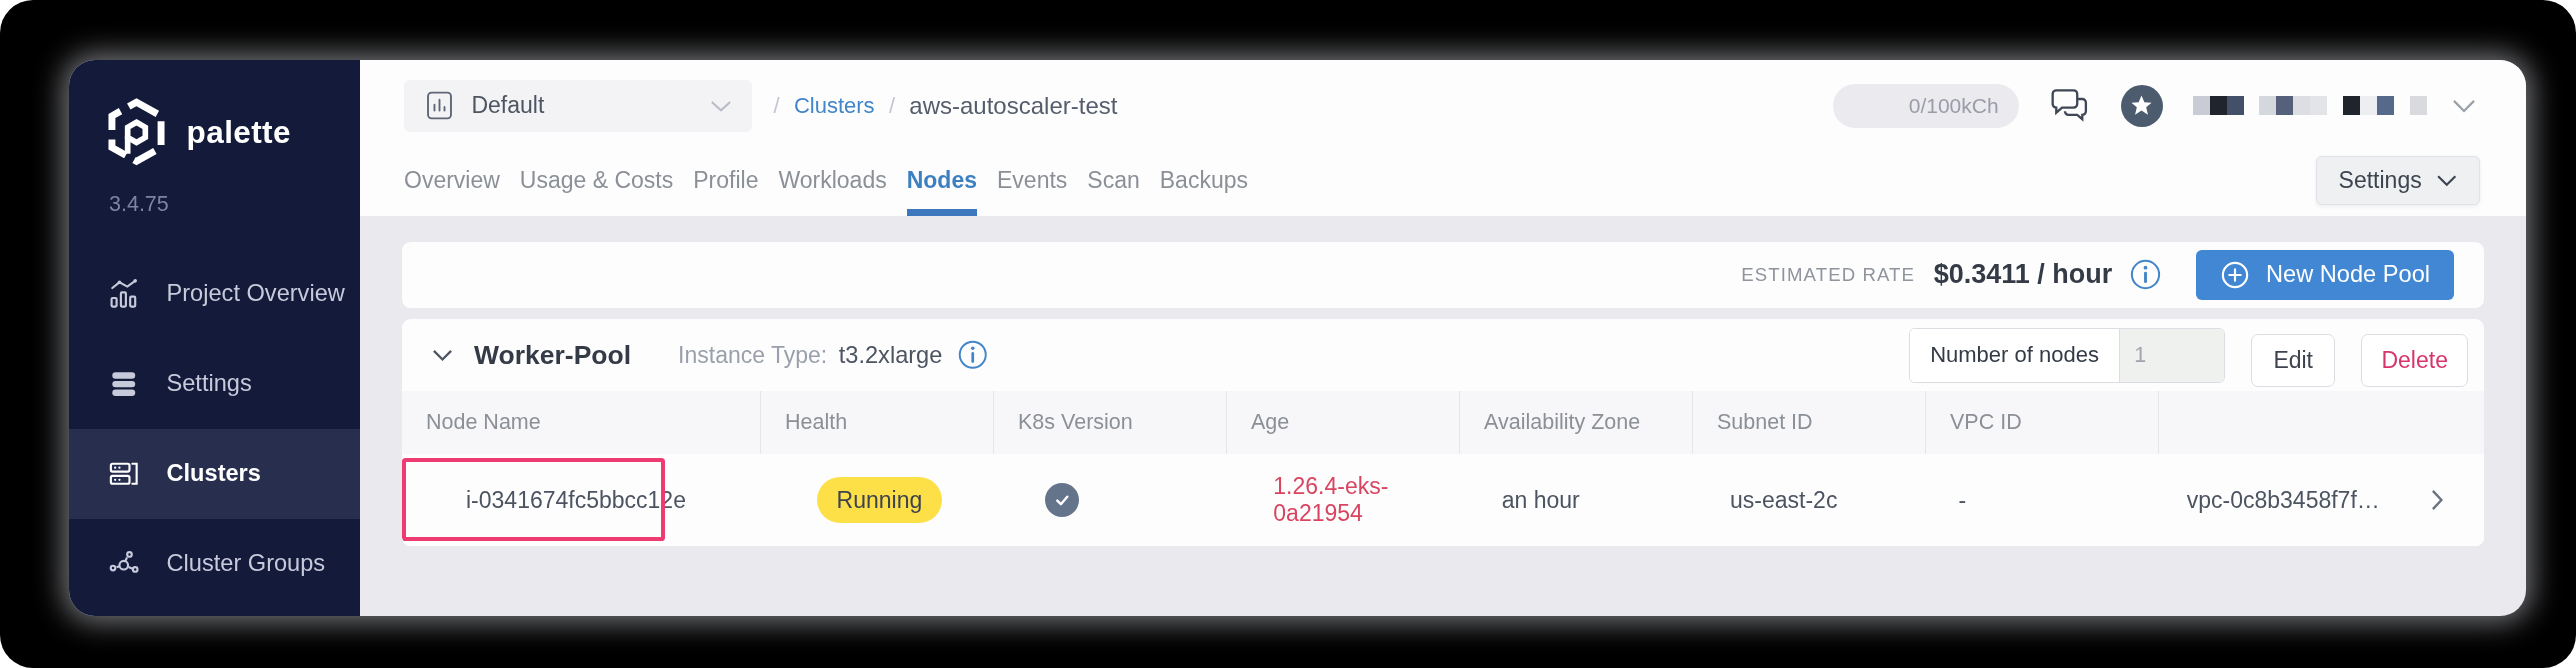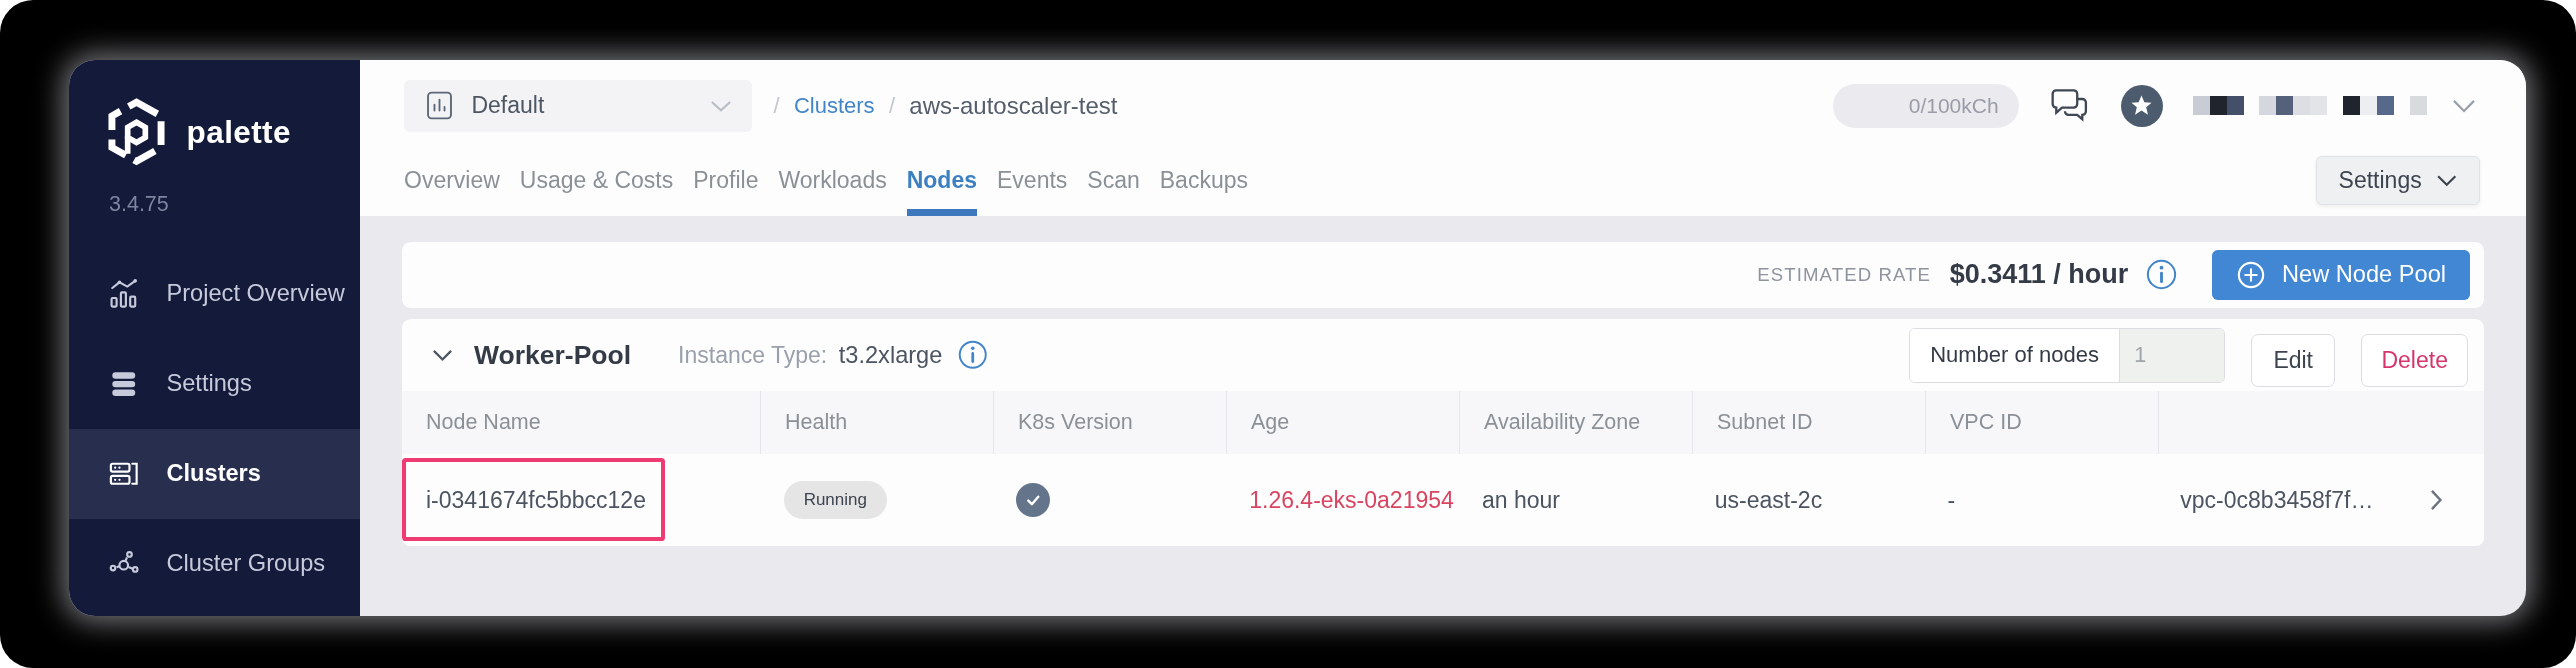--- a/index.html
+++ b/index.html
@@ -52,7 +52,7 @@
   
   .content{flex:1;padding:26px 42px 0 42px;box-sizing:border-box;}
   .rate-panel{background:#fdfdfe;border-radius:8.6px;height:66px;display:flex;align-items:center;
-    justify-content:flex-end;padding-right:14px;box-sizing:border-box;}
+    justify-content:flex-end;padding-right:30px;box-sizing:border-box;}
   .rate-label{font-size:18.6px;color:#8e939c;letter-spacing:1.1px;}
   .rate-value{font-size:27px;color:#343b46;font-weight:600;margin-left:18.6px;}
   .info-ic{width:33px;height:33px;margin-left:17px;flex:none;}

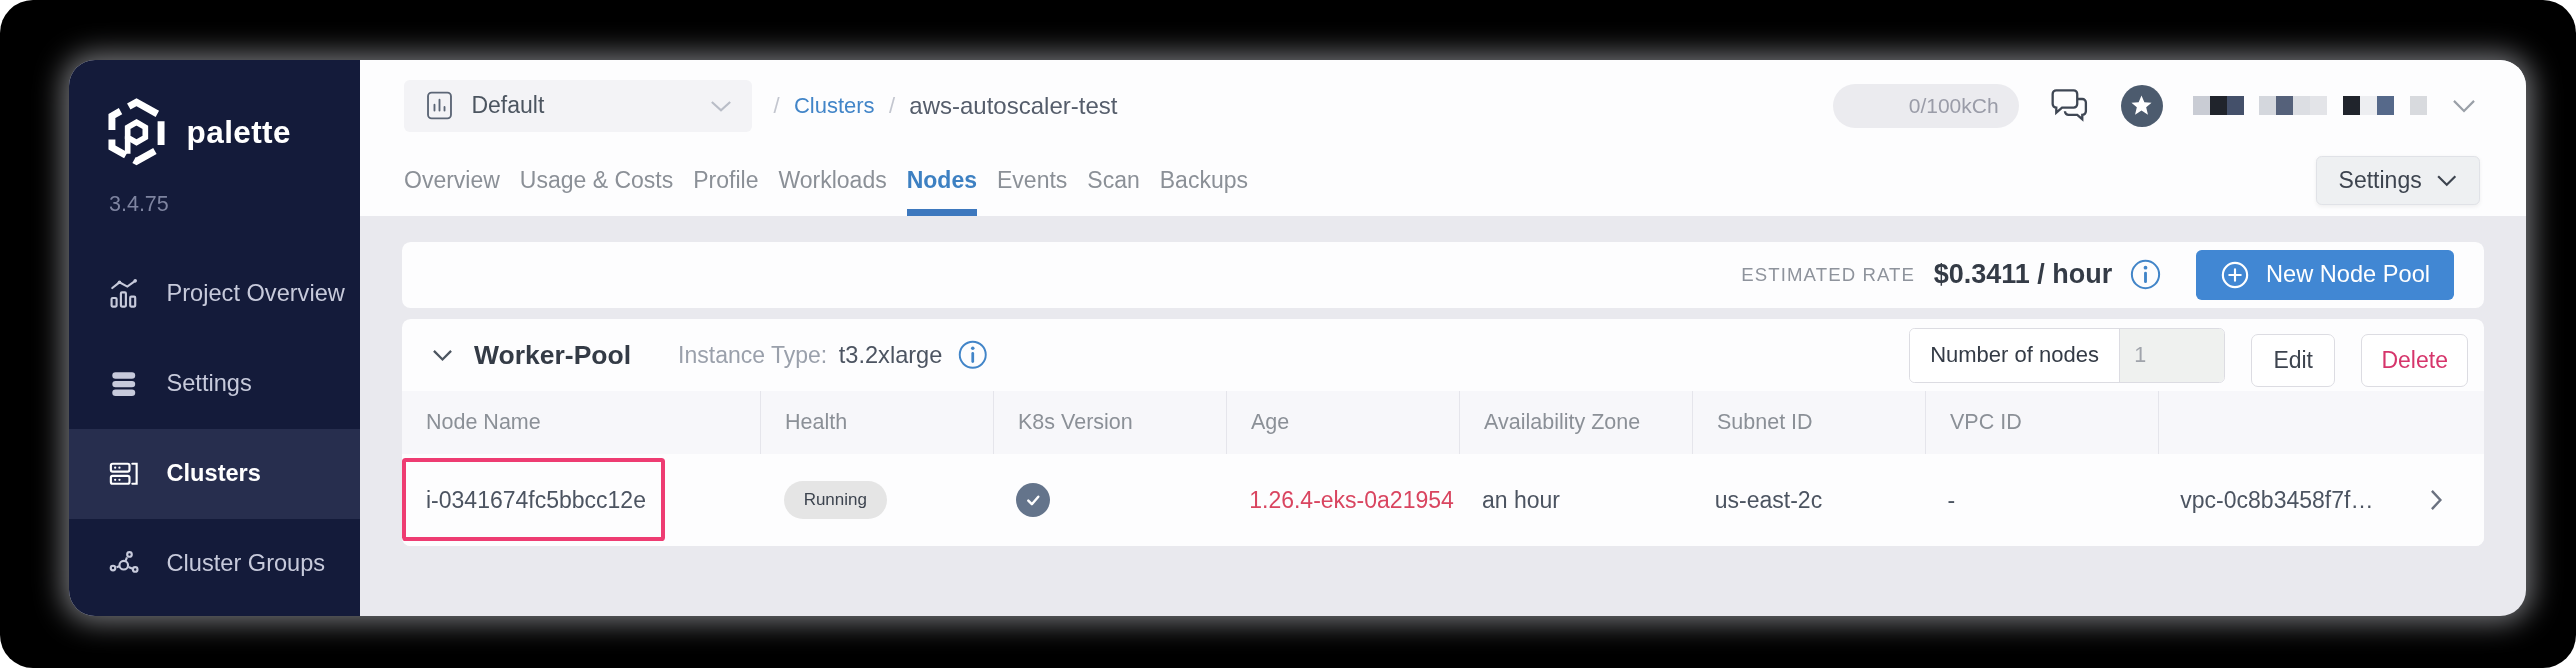--- a/index.html
+++ b/index.html
@@ -74,7 +74,7 @@
   .del-btn{width:107px;color:#d6356b;margin-left:26px;}
   
   .thead{height:63px;background:#f7f7fa;display:flex;align-items:center;}
-  .trow{height:92px;background:#fdfdfe;display:flex;align-items:center;position:relative;}
+  .trow{height:92px;background:#fdfdfe;display:flex;align-items:center;position:relative;padding-left:40px;}
   .cell{display:flex;align-items:center;padding-left:24px;box-sizing:border-box;height:100%;}
   .thead .cell{font-size:21.5px;color:#8b9097;}
   .thead .cell + .cell{border-left:1.4px solid #e5e5eb;}

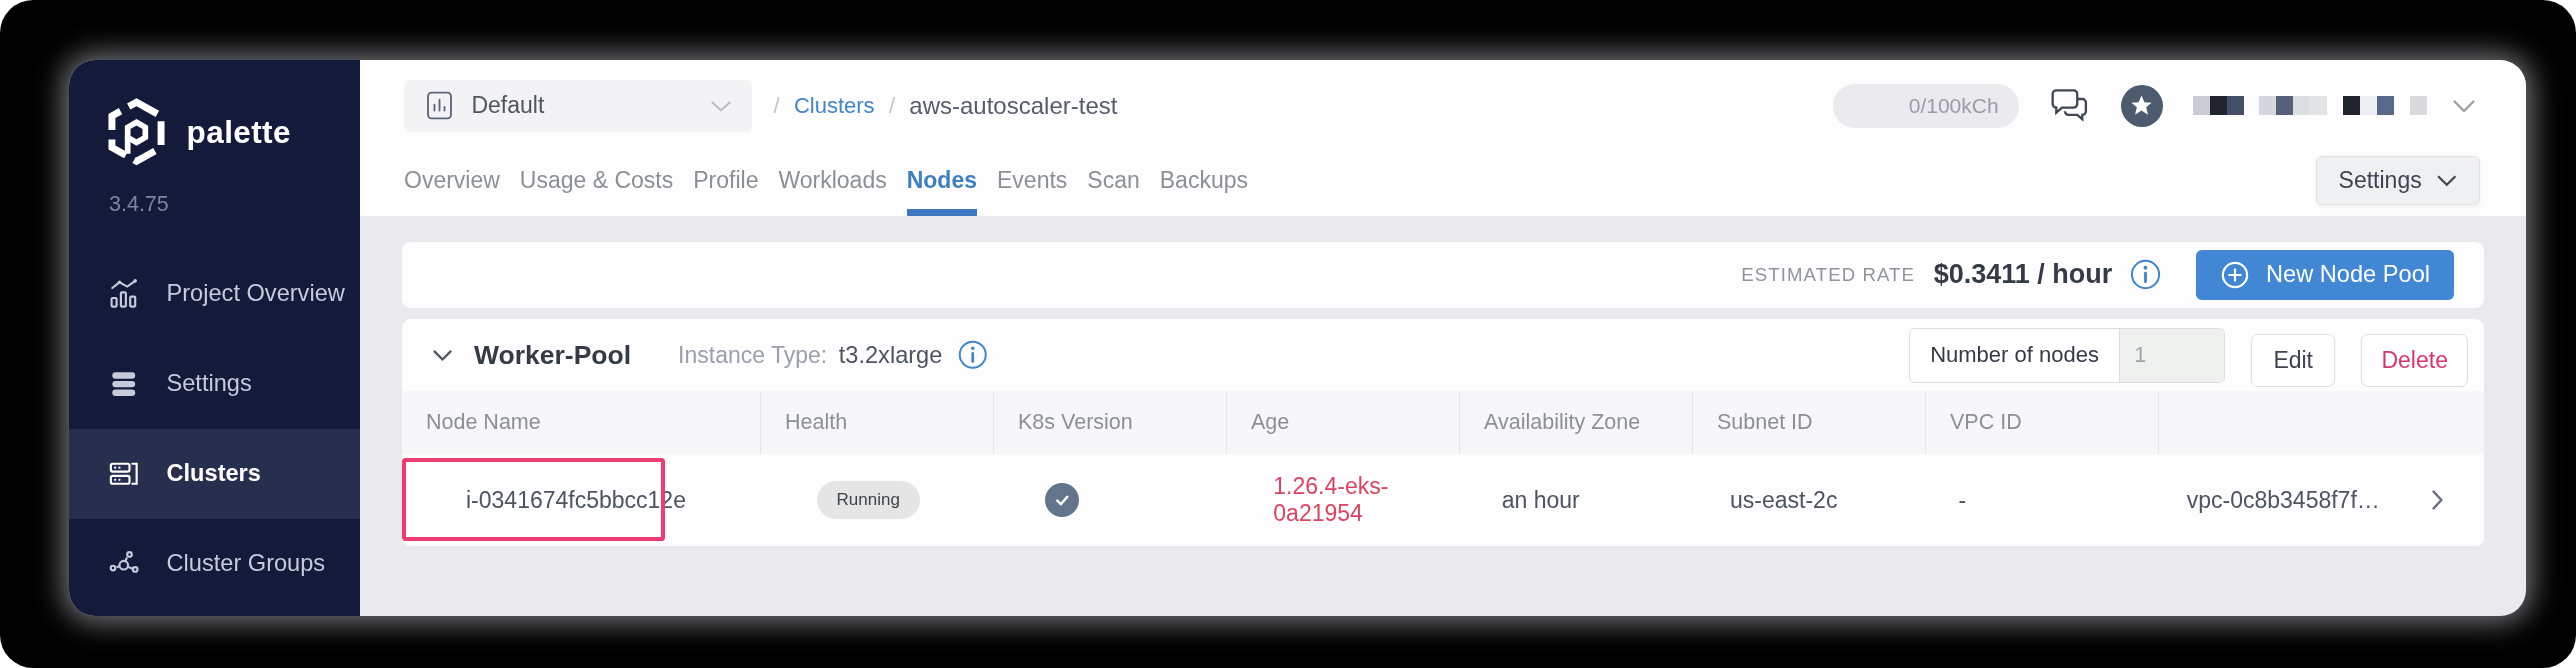--- a/index.html
+++ b/index.html
@@ -83,7 +83,7 @@
   .c5{width:233px;}.c6{width:233px;}.c7{width:233px;}.c8{width:95px;justify-content:center;padding-left:0;}
   .hl-box{position:absolute;left:0;top:3.6px;bottom:5px;width:263px;border:4.3px solid #ee3c72;
     border-radius:3.6px;box-sizing:border-box;pointer-events:none;}
-  .status-pill{background:#e5e5e5;border-radius:715px;padding:9.3px 20px;font-size:17px;color:#3d444f;}
+  .status-pill{background:#fde047;border-radius:715px;padding:9.3px 20px;font-size:23px;color:#3d444f;}
   .health-dot{width:34px;height:34px;border-radius:50%;background:#64748b;display:flex;
     align-items:center;justify-content:center;}
   .k8s{color:#d94560 !important;}

